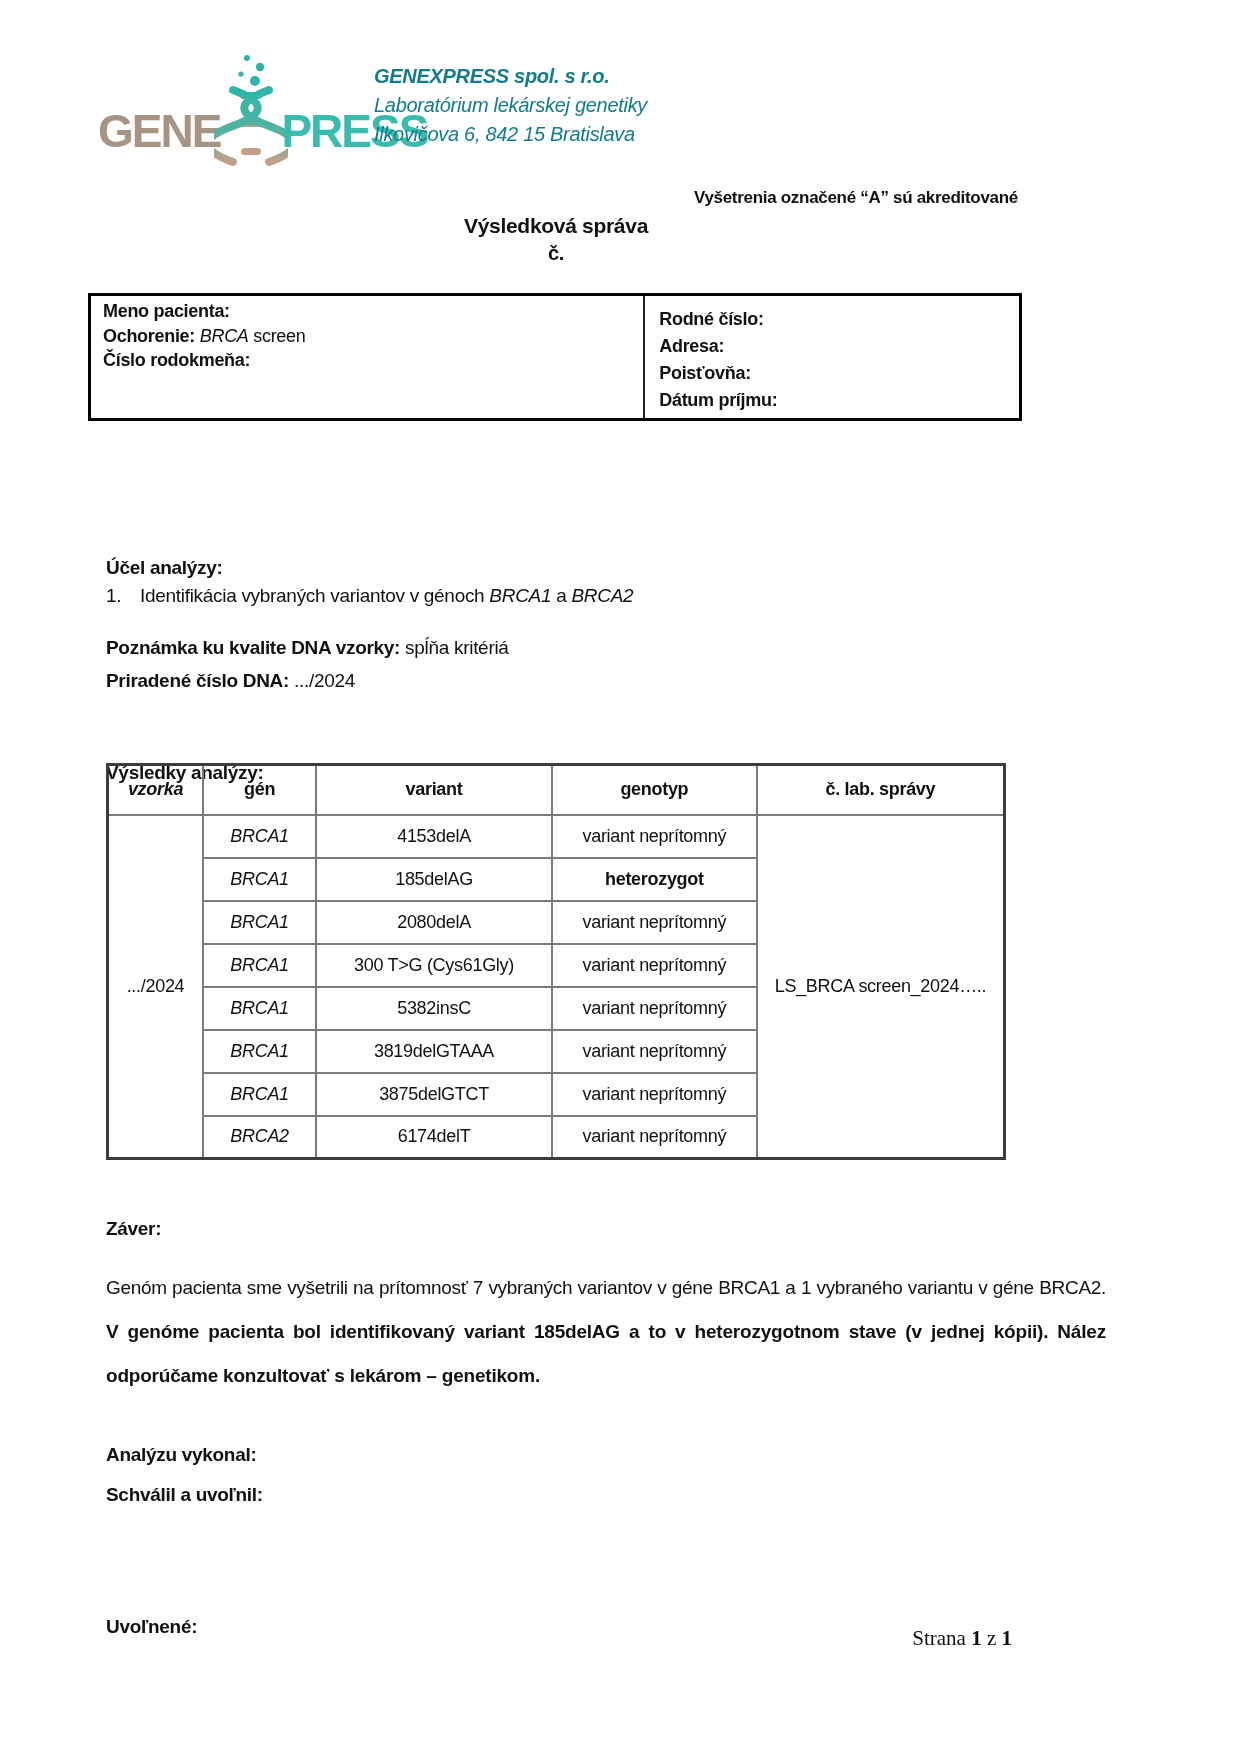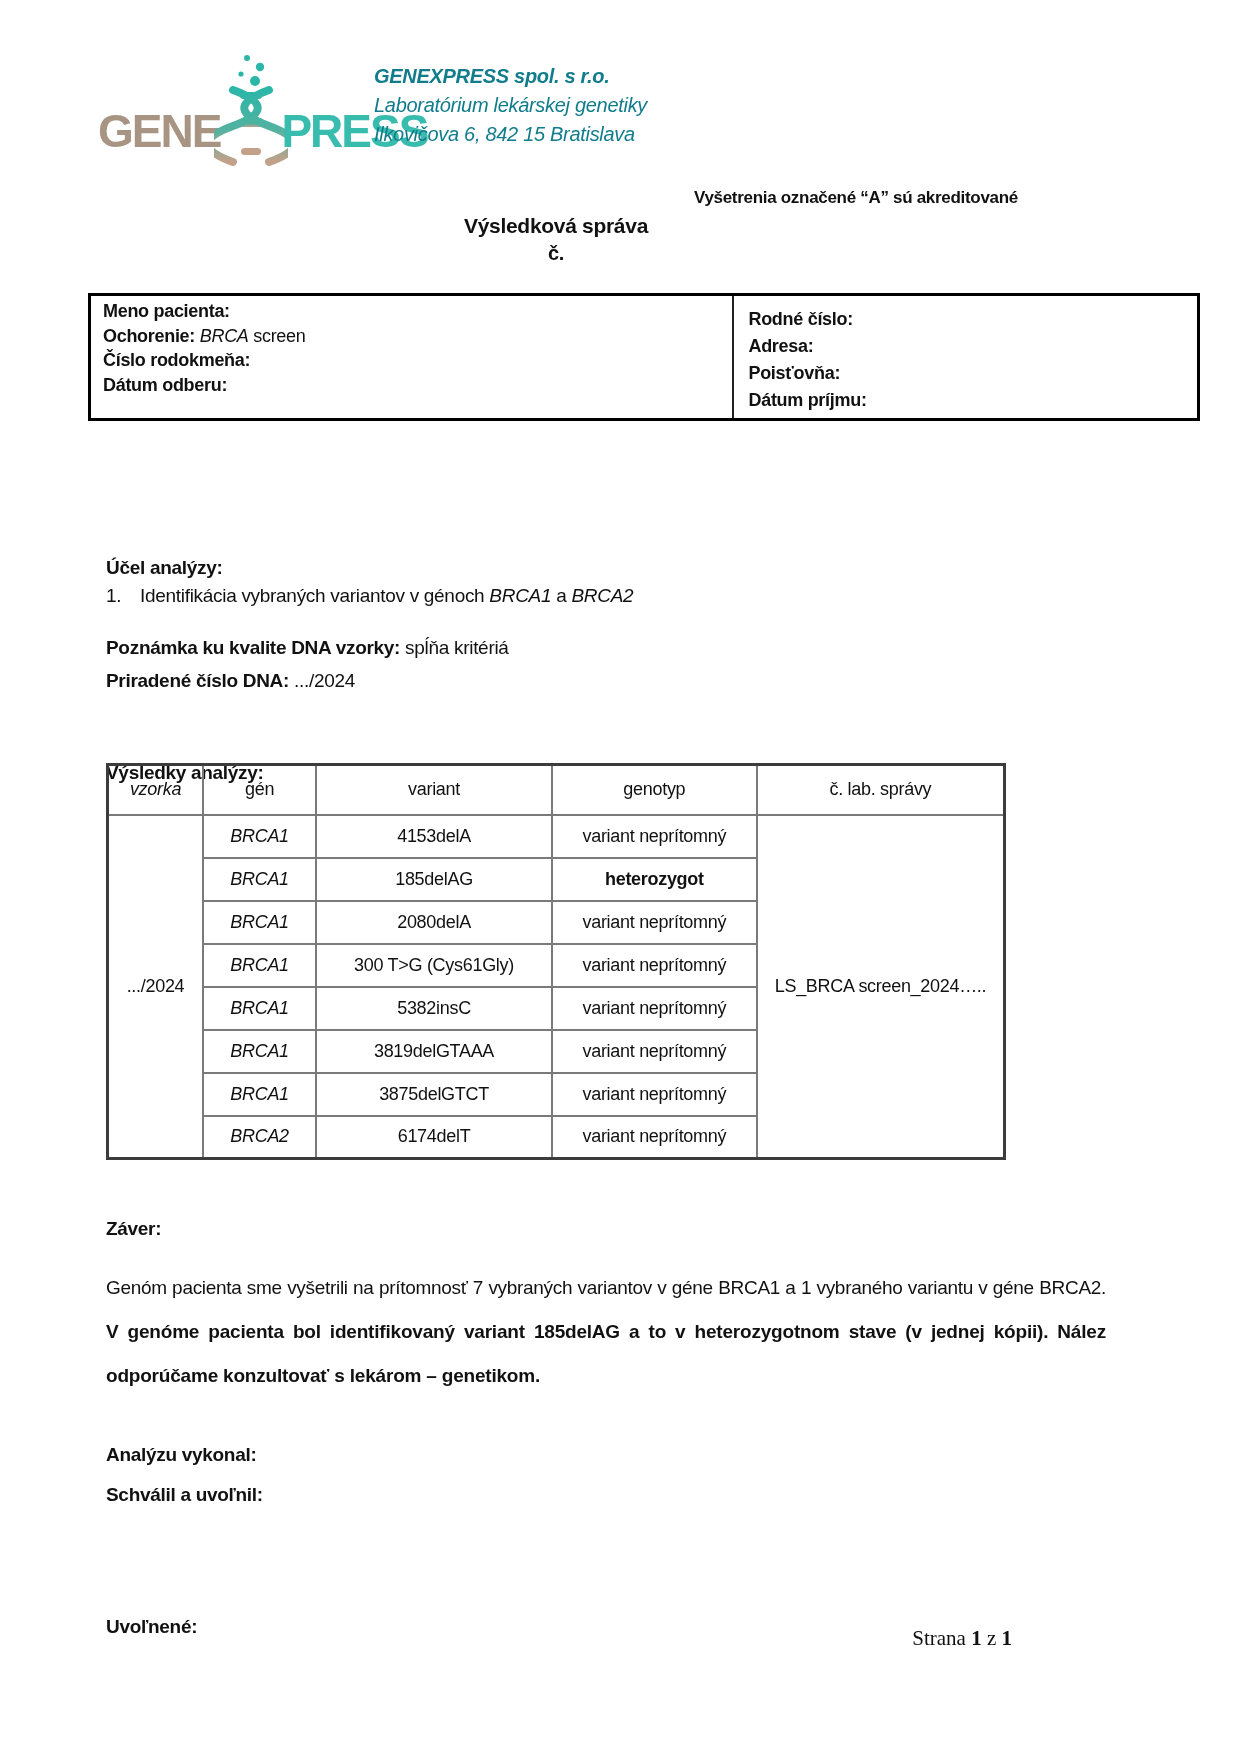--- a/index.html
+++ b/index.html
@@ -43,9 +43,9 @@
 
   
   .patient-box{
-    position:absolute; left:88px; top:293px; width:1112px; height:128px;
+    position:absolute; left:88px; top:293px; width:934px; height:128px;
     border:3px solid #000;
-    display:grid; grid-template-columns:58% 42%;
+    display:grid; grid-template-columns:58% 42%;gap:14px;
   }
   .pb-left{ padding:3px 8px 0 12px; font-size:18px; line-height:24.5px; }
   .pb-right{ padding:10px 8px 0 14px; font-size:18px; line-height:27px; border-left:2px solid #222; }

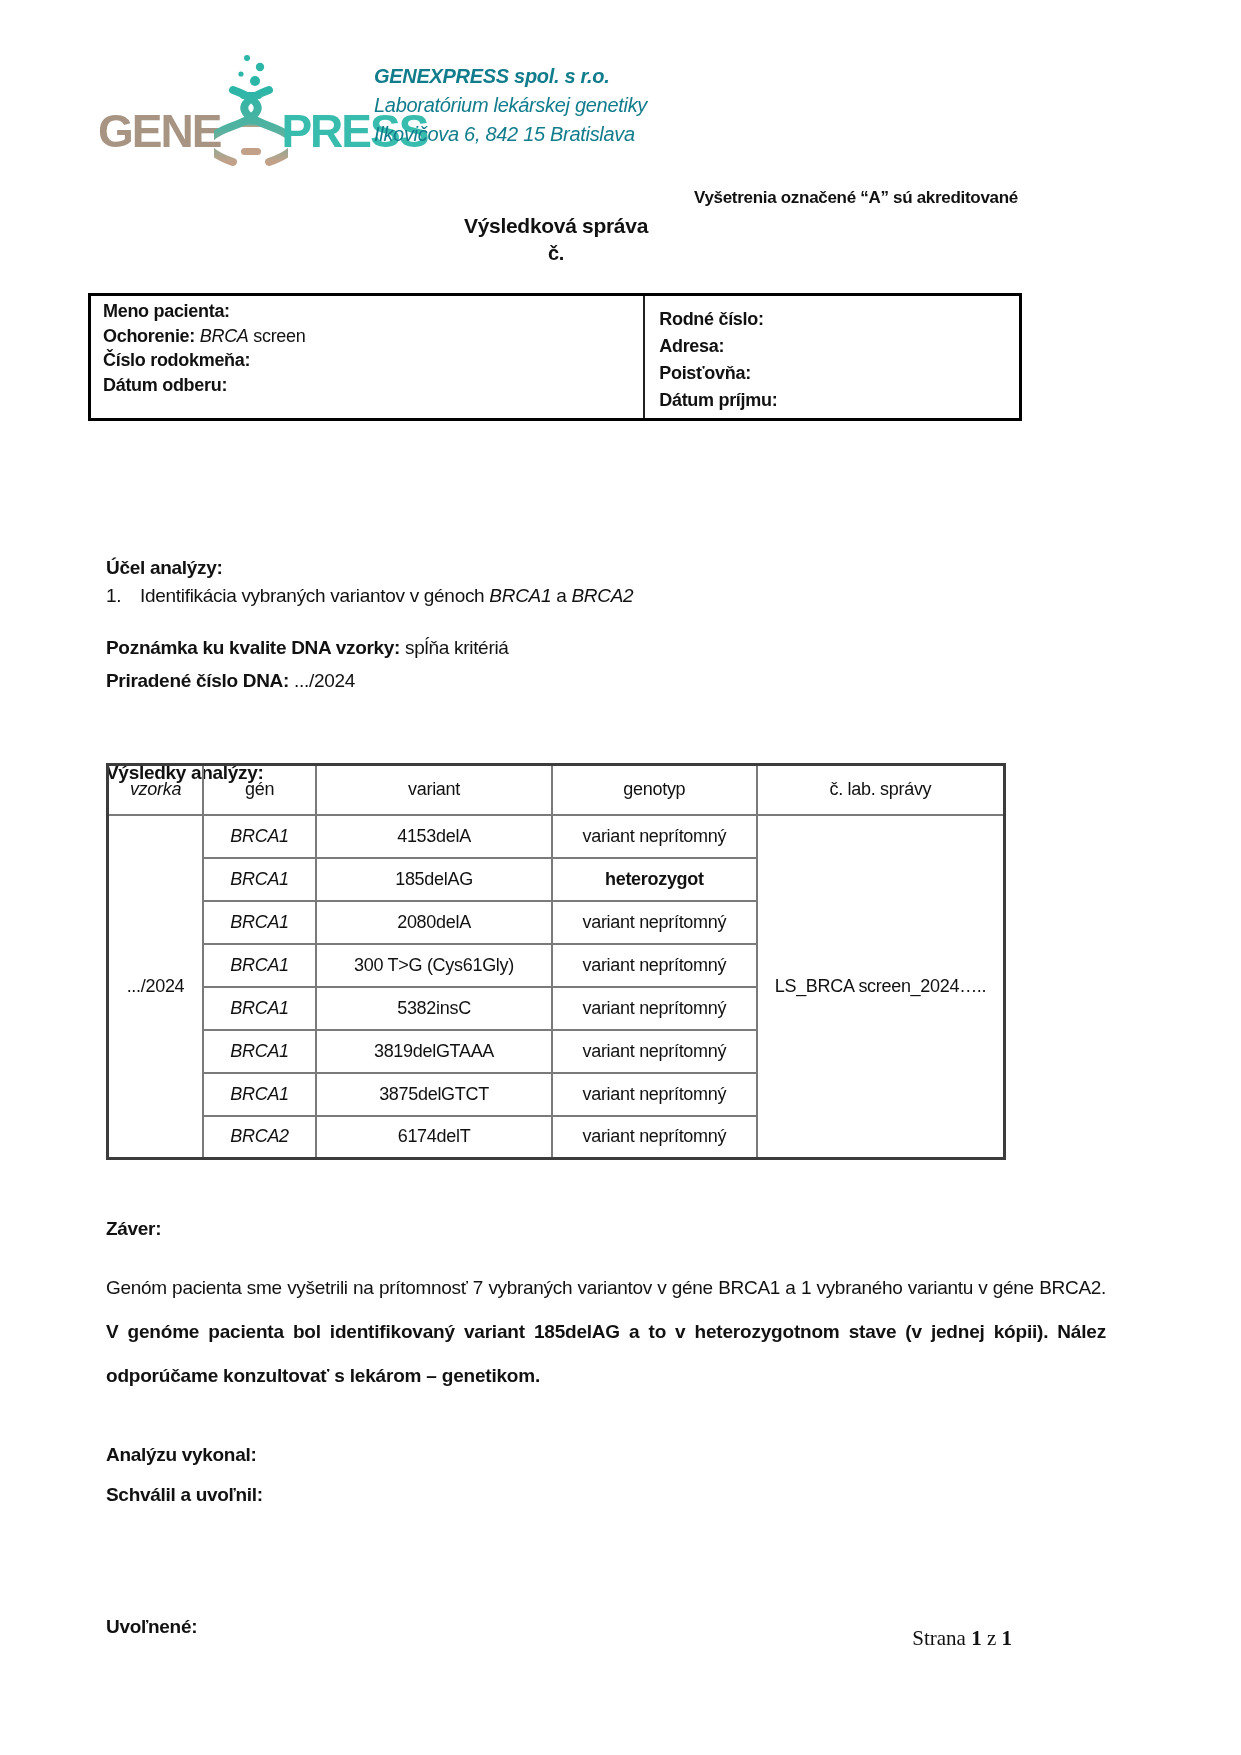--- a/index.html
+++ b/index.html
@@ -145,7 +145,6 @@
       <div><span class="lbl">Meno pacienta:</span></div>
       <div><span class="lbl">Ochorenie:</span><span class="it"> BRCA</span><span> screen</span></div>
       <div><span class="lbl">Číslo rodokmeňa:</span></div>
-      <div><span class="lbl">Dátum odberu:</span></div>
     </div>
     <div class="pb-right">
       <div><span class="lbl">Rodné číslo:</span></div>

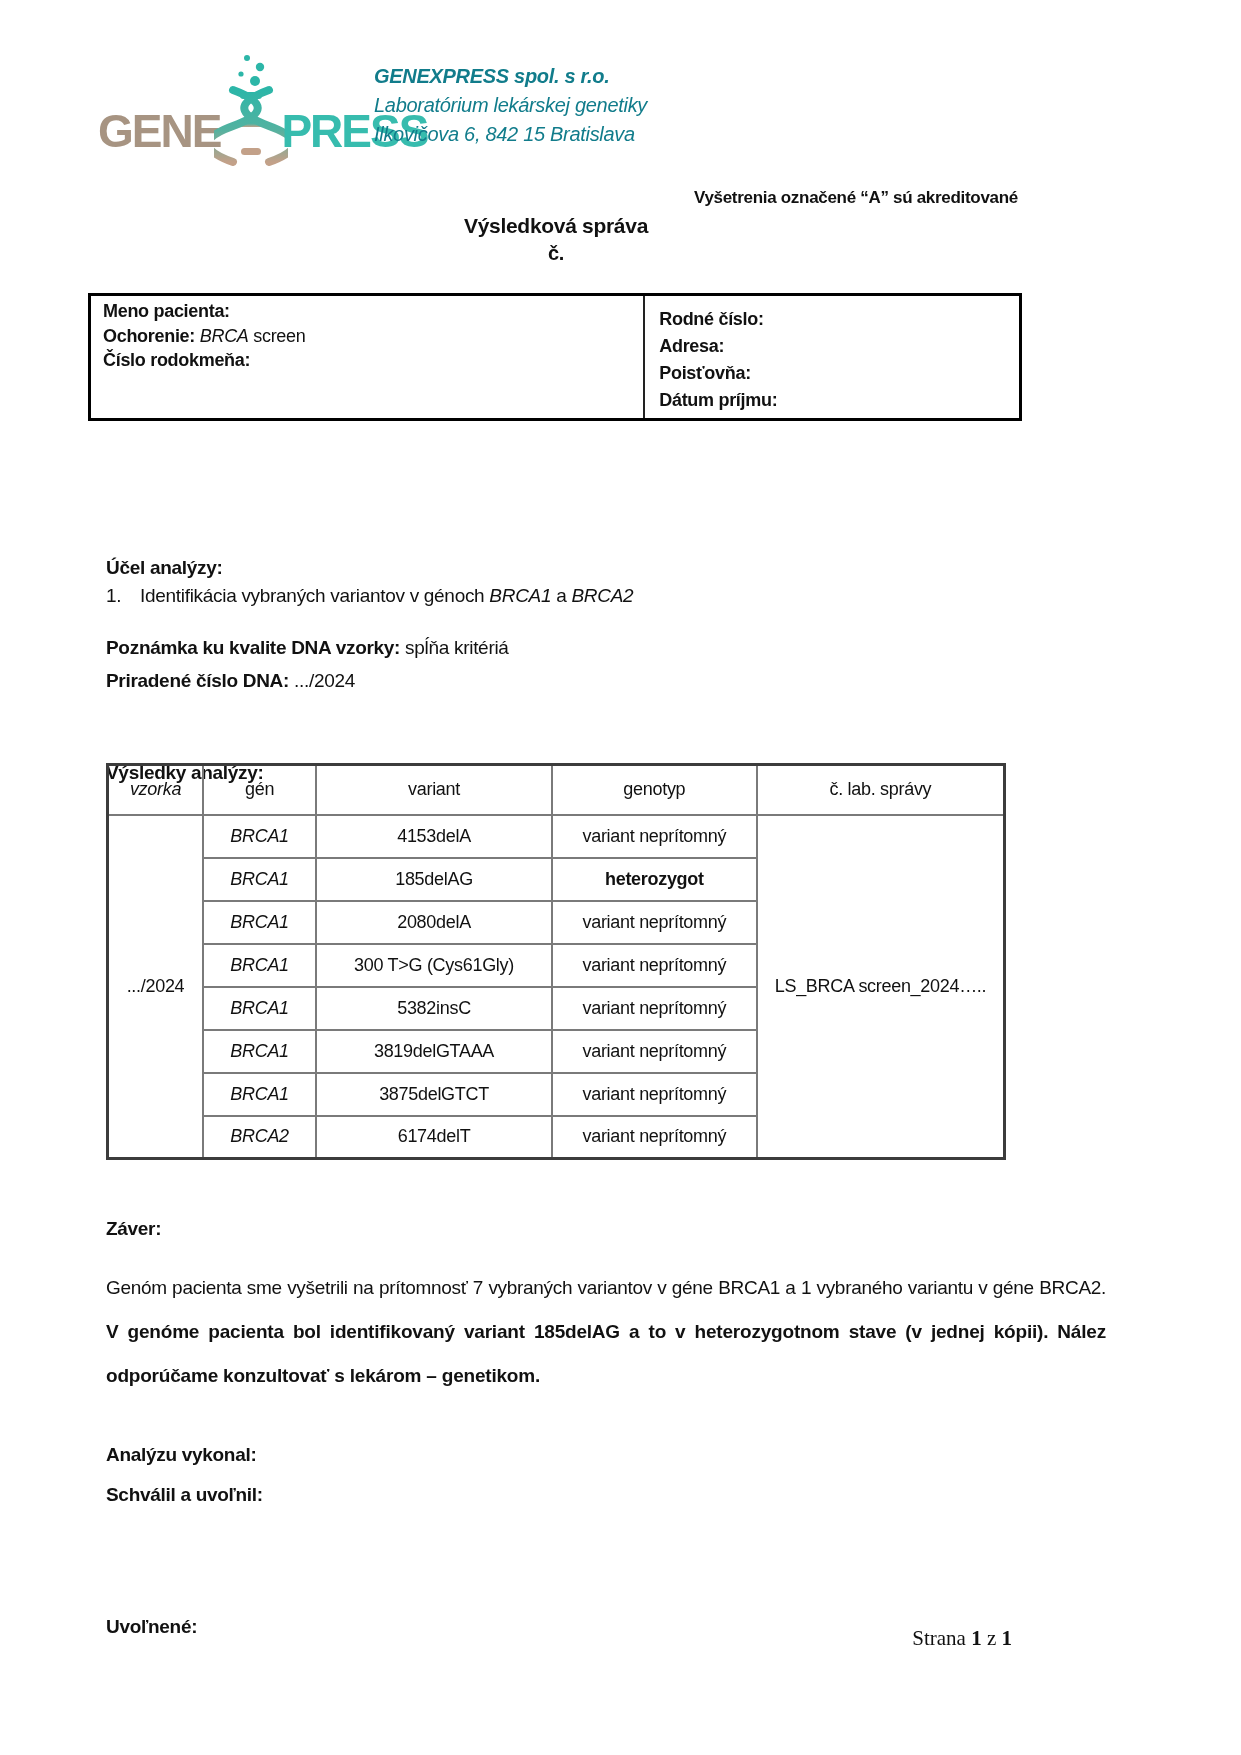--- a/index.html
+++ b/index.html
@@ -69,7 +69,7 @@
     border:2px solid #7a7a7a; text-align:center; vertical-align:middle;
     padding:0 4px;
   }
-  .results th{ font-weight:normal; height:50px; }
+  .results th{ font-weight:bold; height:50px; }
   .results td{ height:43px; }
   .col-vzorka{ width:101px; } .col-gen{ width:122px; } .col-variant{ width:257px; }
   .col-genotyp{ width:224px; } .col-lab{ width:267px; }

